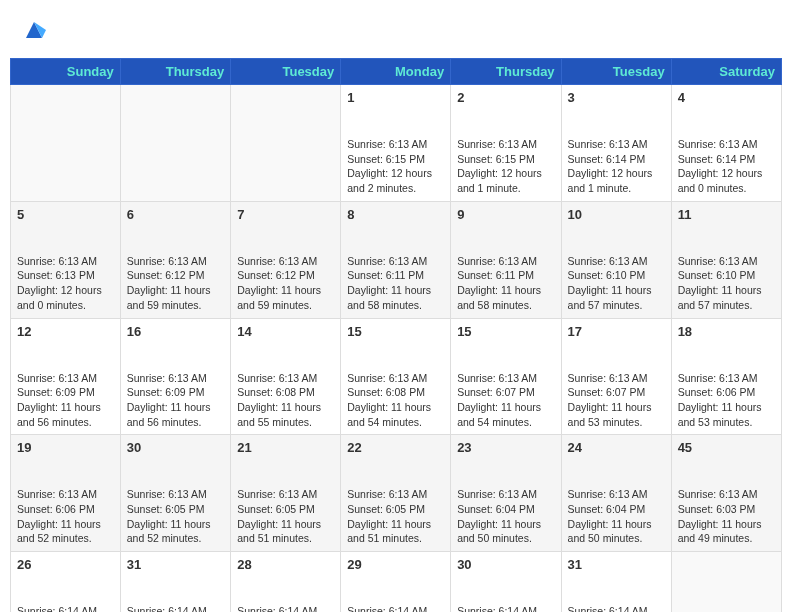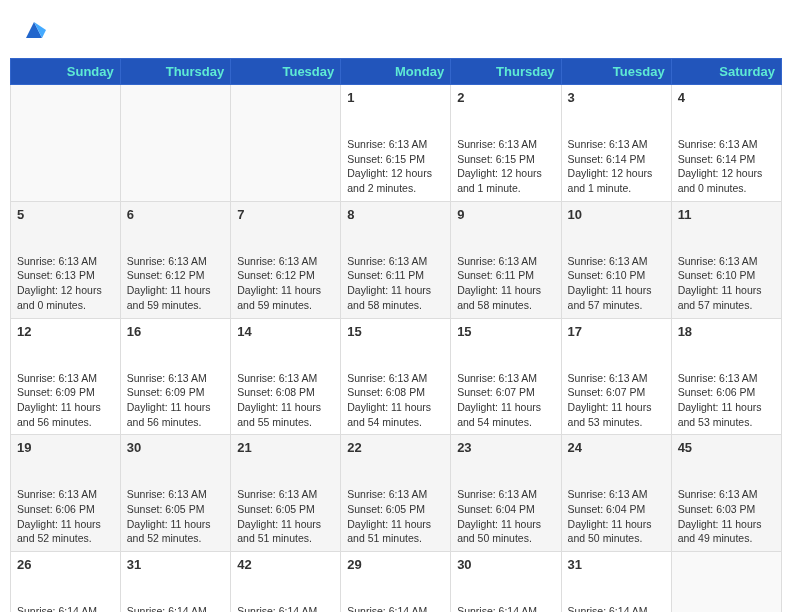--- a/index.html
+++ b/index.html
@@ -326,7 +326,7 @@
 and 48 minutes.</div>
         </td>
         <td>
-          <span class="day-number">42</span>
+          <span class="day-number">28</span>
           <div class="day-info" style="white-space: pre-line;">Sunrise: 6:14 AM
 Sunset: 6:02 PM
 Daylight: 11 hours

